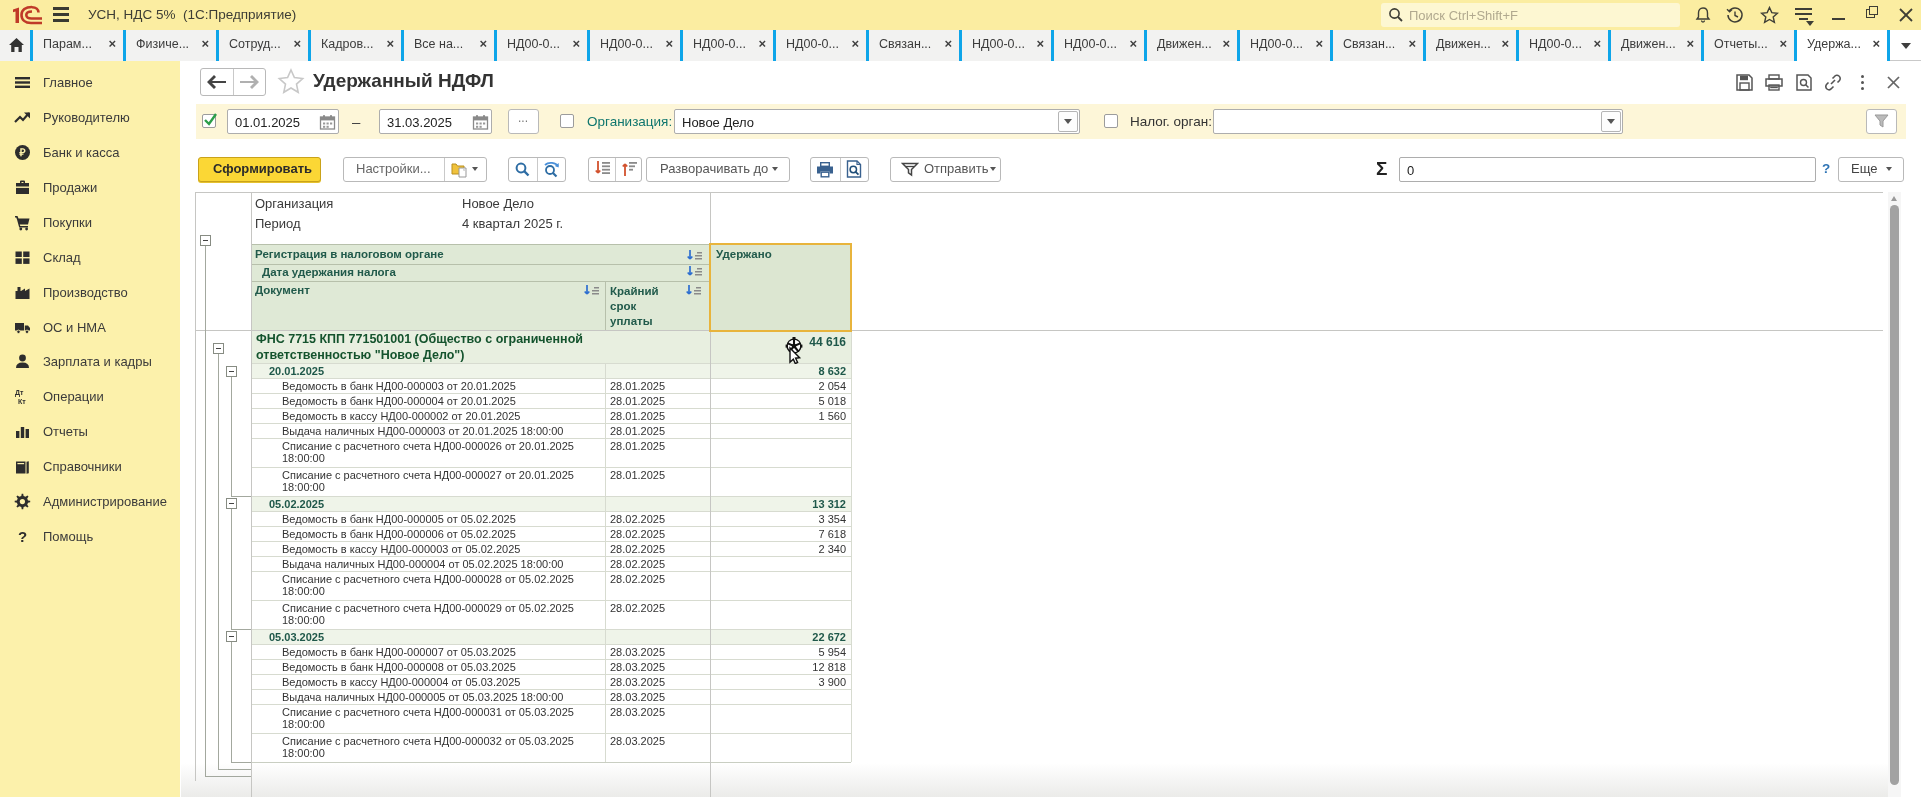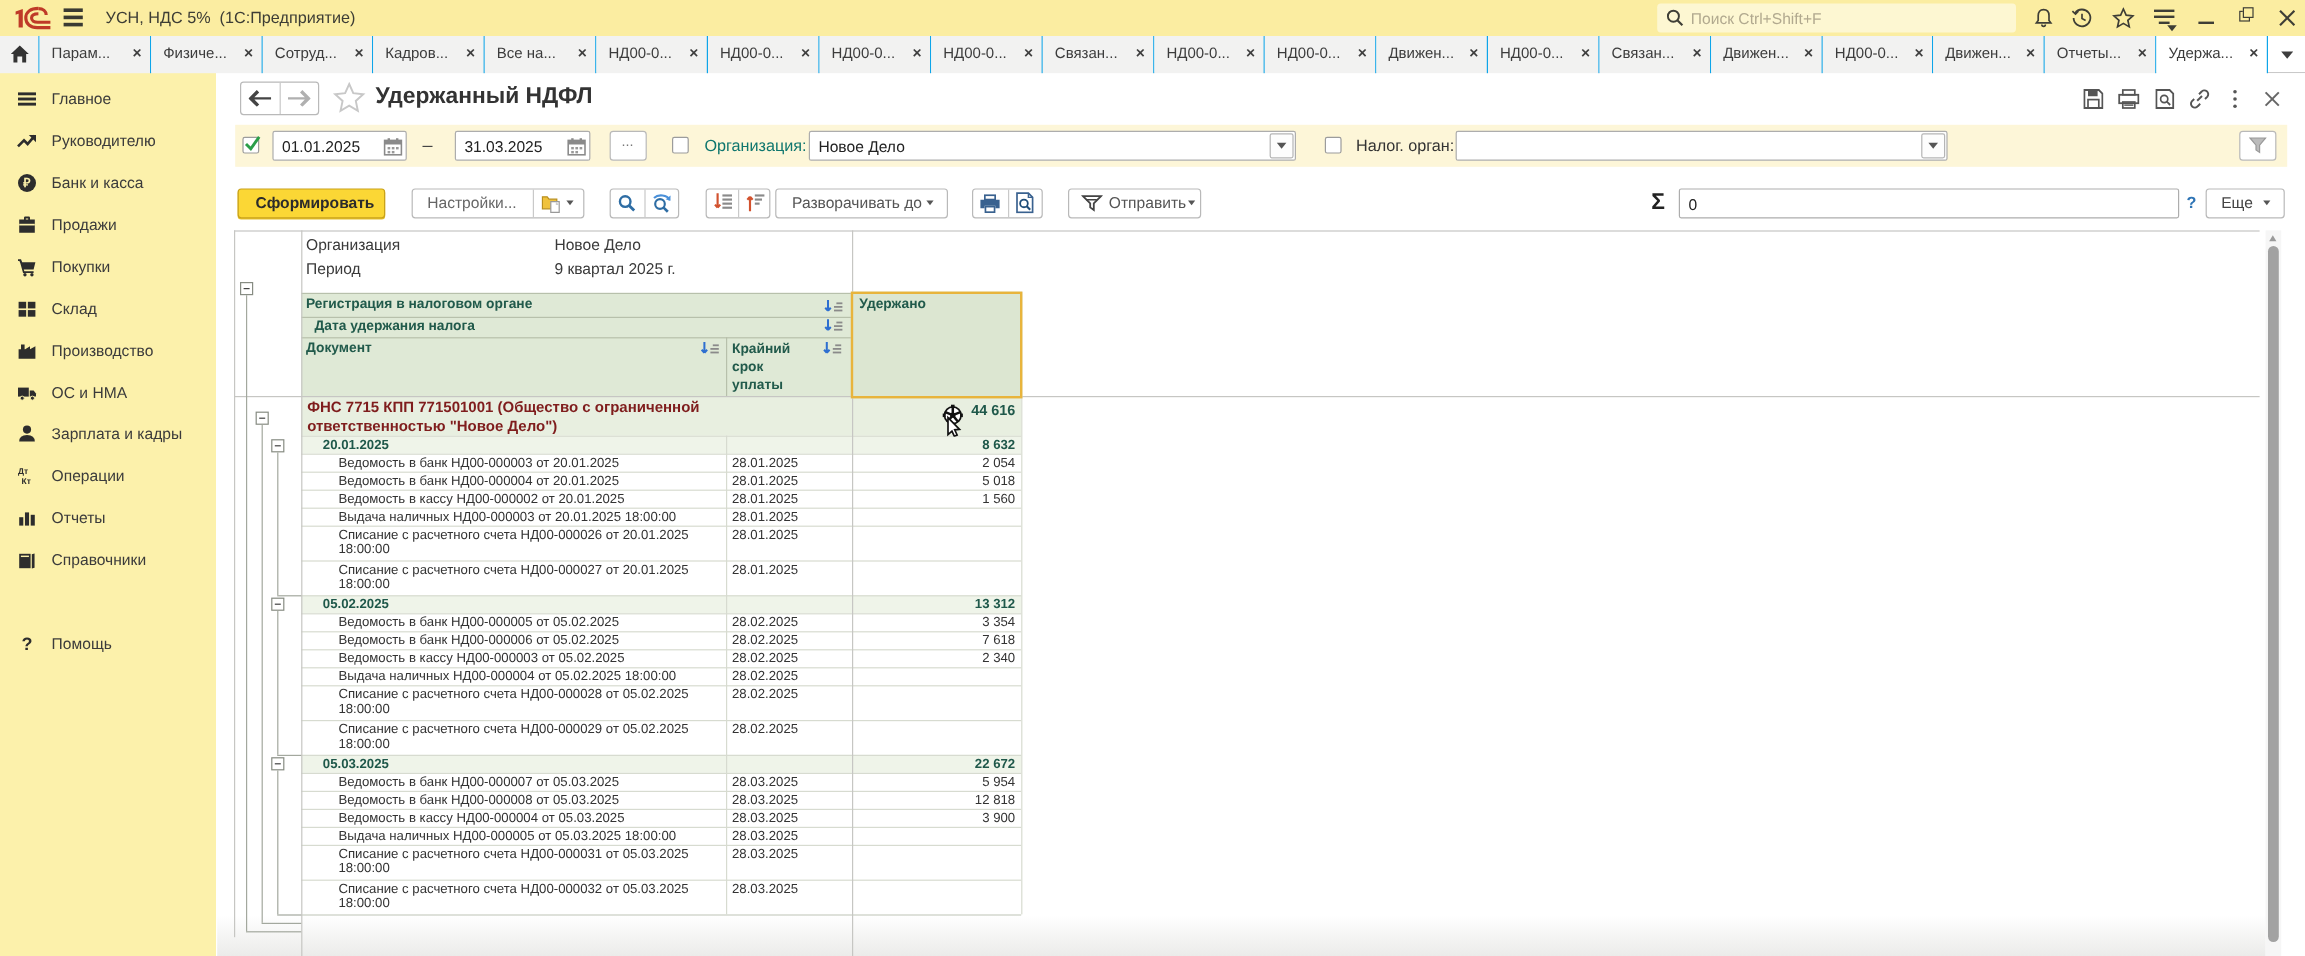--- a/index.html
+++ b/index.html
@@ -9,7 +9,7 @@
   
   #topbar { left:0; top:0; width:1921px; height:30px; background:#fbeda1; }
   #tabbar { left:0; top:30px; width:1921px; height:31px; background:#fff; border-bottom:1px solid #c9c9c9; }
-  .tab { position:absolute; top:0; height:44px; background:#f2f2f1; border-right:1px solid #0ea5e9; font-size:12.5px; color:#3c3c3c; }
+  .tab { position:absolute; top:0; height:44px; background:#f2f2f1; border-right:3px solid #0ea5e9; font-size:12.5px; color:#3c3c3c; }
   .tab .tx { position:absolute; left:10px; top:7px; }
   .tab .cl { position:absolute; right:7px; top:6px; color:#3f3f3f; font-size:13px; font-weight:bold; }
   #sidebar { left:0; top:61px; width:180px; height:736px; background:#fcf1ab; }

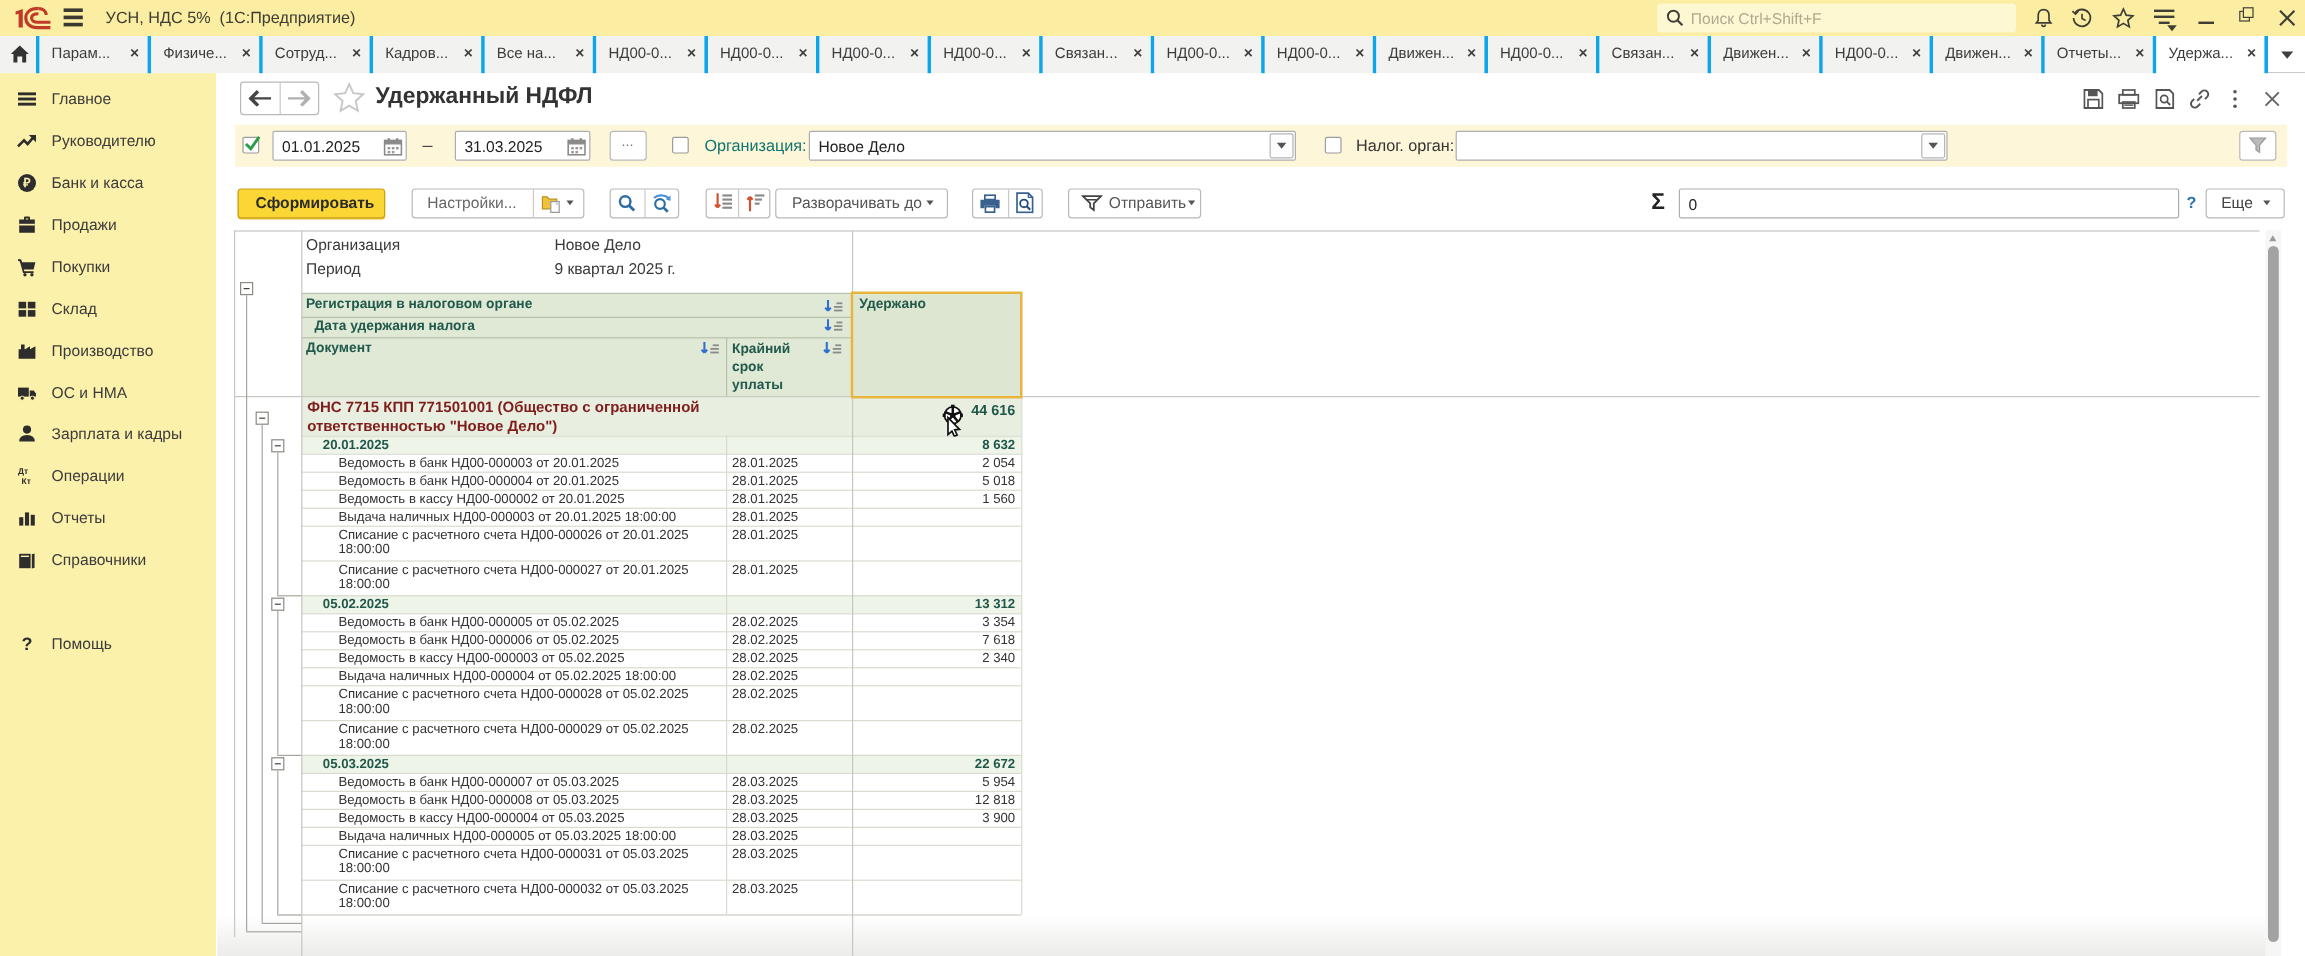--- a/index.html
+++ b/index.html
@@ -438,7 +438,7 @@
 <div class="abs" style="left:255px;top:196px;font-size:13px;color:#3a3a3a">Организация</div>
 <div class="abs" style="left:462px;top:196px;font-size:13px;color:#3a3a3a">Новое Дело</div>
 <div class="abs" style="left:255px;top:216px;font-size:13px;color:#3a3a3a">Период</div>
-<div class="abs" style="left:462px;top:216px;font-size:13px;color:#3a3a3a">9 квартал 2025 г.</div>
+<div class="abs" style="left:462px;top:216px;font-size:13px;color:#3a3a3a">4 квартал 2025 г.</div>
 
 <div class="abs" style="left:251px;top:245px;width:459px;height:85px;background:#dfe9d6"></div>
 <div class="abs" style="left:251px;top:264px;width:459px;height:1px;background:#b7c0ab"></div>

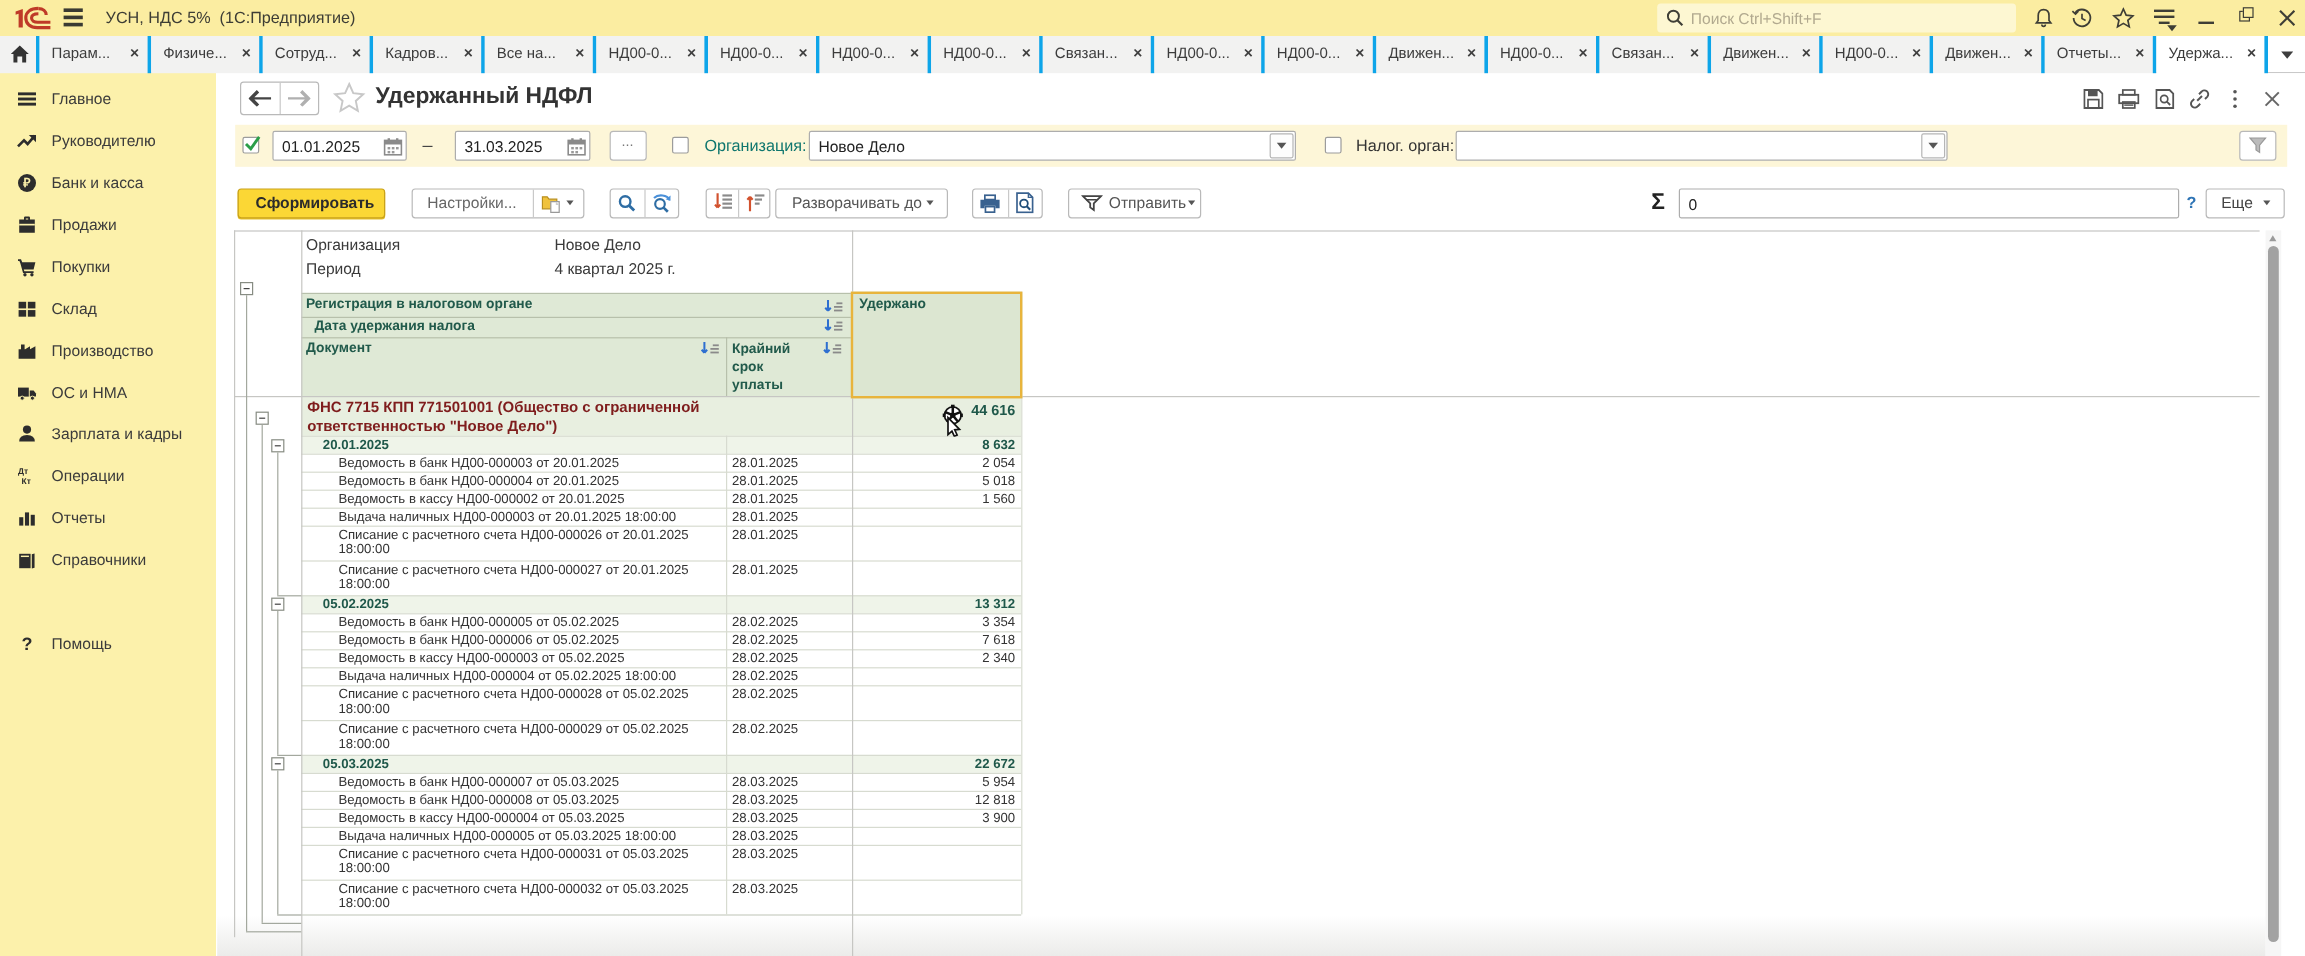--- a/index.html
+++ b/index.html
@@ -475,7 +475,7 @@
   </svg>
 
 <div class="trow" style="top:330px;height:33px;background:#e8efe0">
-    <span class="d" style="left:5px;top:2px;font-size:12.5px;font-weight:bold;color:#7f1d1d;white-space:normal;width:380px;line-height:15.5px">ФНС 7715 КПП 771501001 (Общество с ограниченной ответственностью "Новое Дело")</span>
+    <span class="d" style="left:5px;top:2px;font-size:12.5px;font-weight:bold;color:#14532d;white-space:normal;width:380px;line-height:15.5px">ФНС 7715 КПП 771501001 (Общество с ограниченной ответственностью "Новое Дело")</span>
     <span class="v" style="font-size:12px;font-weight:bold;color:#1f584a;top:5px">44 616</span>
   </div>
 <div class="trow grow" style="top:363px;height:15px">

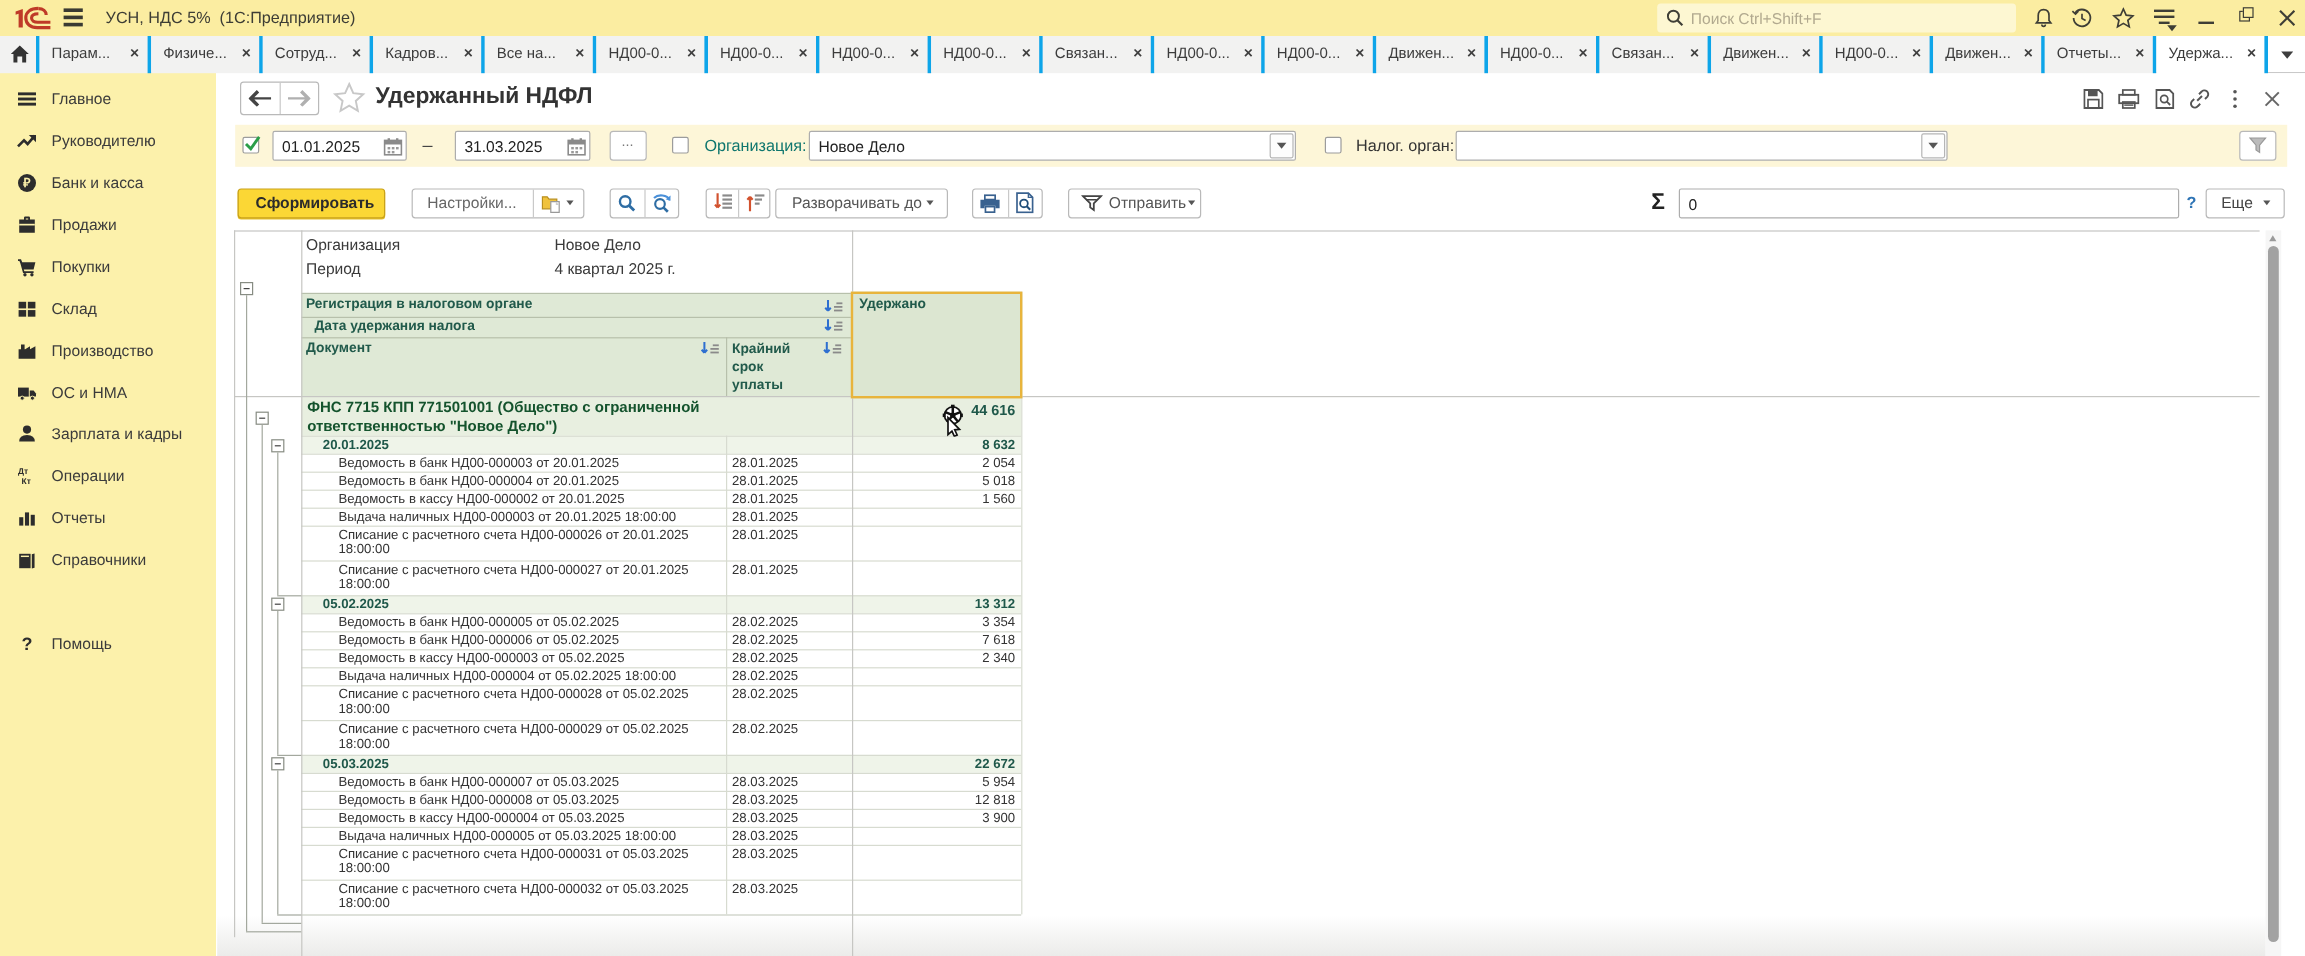--- a/index.html
+++ b/index.html
@@ -261,6 +261,13 @@
       </svg>
       <span class="tx">Справочники</span>
     </div>
+  <div class="sbi" style="top:423px">
+      <svg class="ic" viewBox="0 0 17 17">
+        <path d="M8.5 1 L10 1 L10.4 3.2 L12.4 4 L14.2 2.7 L15.3 3.8 L14 5.6 L14.8 7.6 L17 8 L17 9.5 L14.8 9.9 L14 11.9 L15.3 13.7 L14.2 14.8 L12.4 13.5 L10.4 14.3 L10 16.5 L8.5 16.5 L8.1 14.3 L6.1 13.5 L4.3 14.8 L3.2 13.7 L4.5 11.9 L3.7 9.9 L1.5 9.5 L1.5 8 L3.7 7.6 L4.5 5.6 L3.2 3.8 L4.3 2.7 L6.1 4 L8.1 3.2 Z" fill="#2d2d2d" transform="translate(-0.8,-0.2)"></path>
+        <circle cx="8.4" cy="8.6" r="2.6" fill="#fcf1ab"></circle>
+      </svg>
+      <span class="tx">Администрирование</span>
+    </div>
   <div class="sbi" style="top:458px">
       <svg class="ic" viewBox="0 0 17 17">
         <text x="4" y="14" font-size="15" font-weight="bold" fill="#2d2d2d" font-family="Liberation Sans">?</text>

